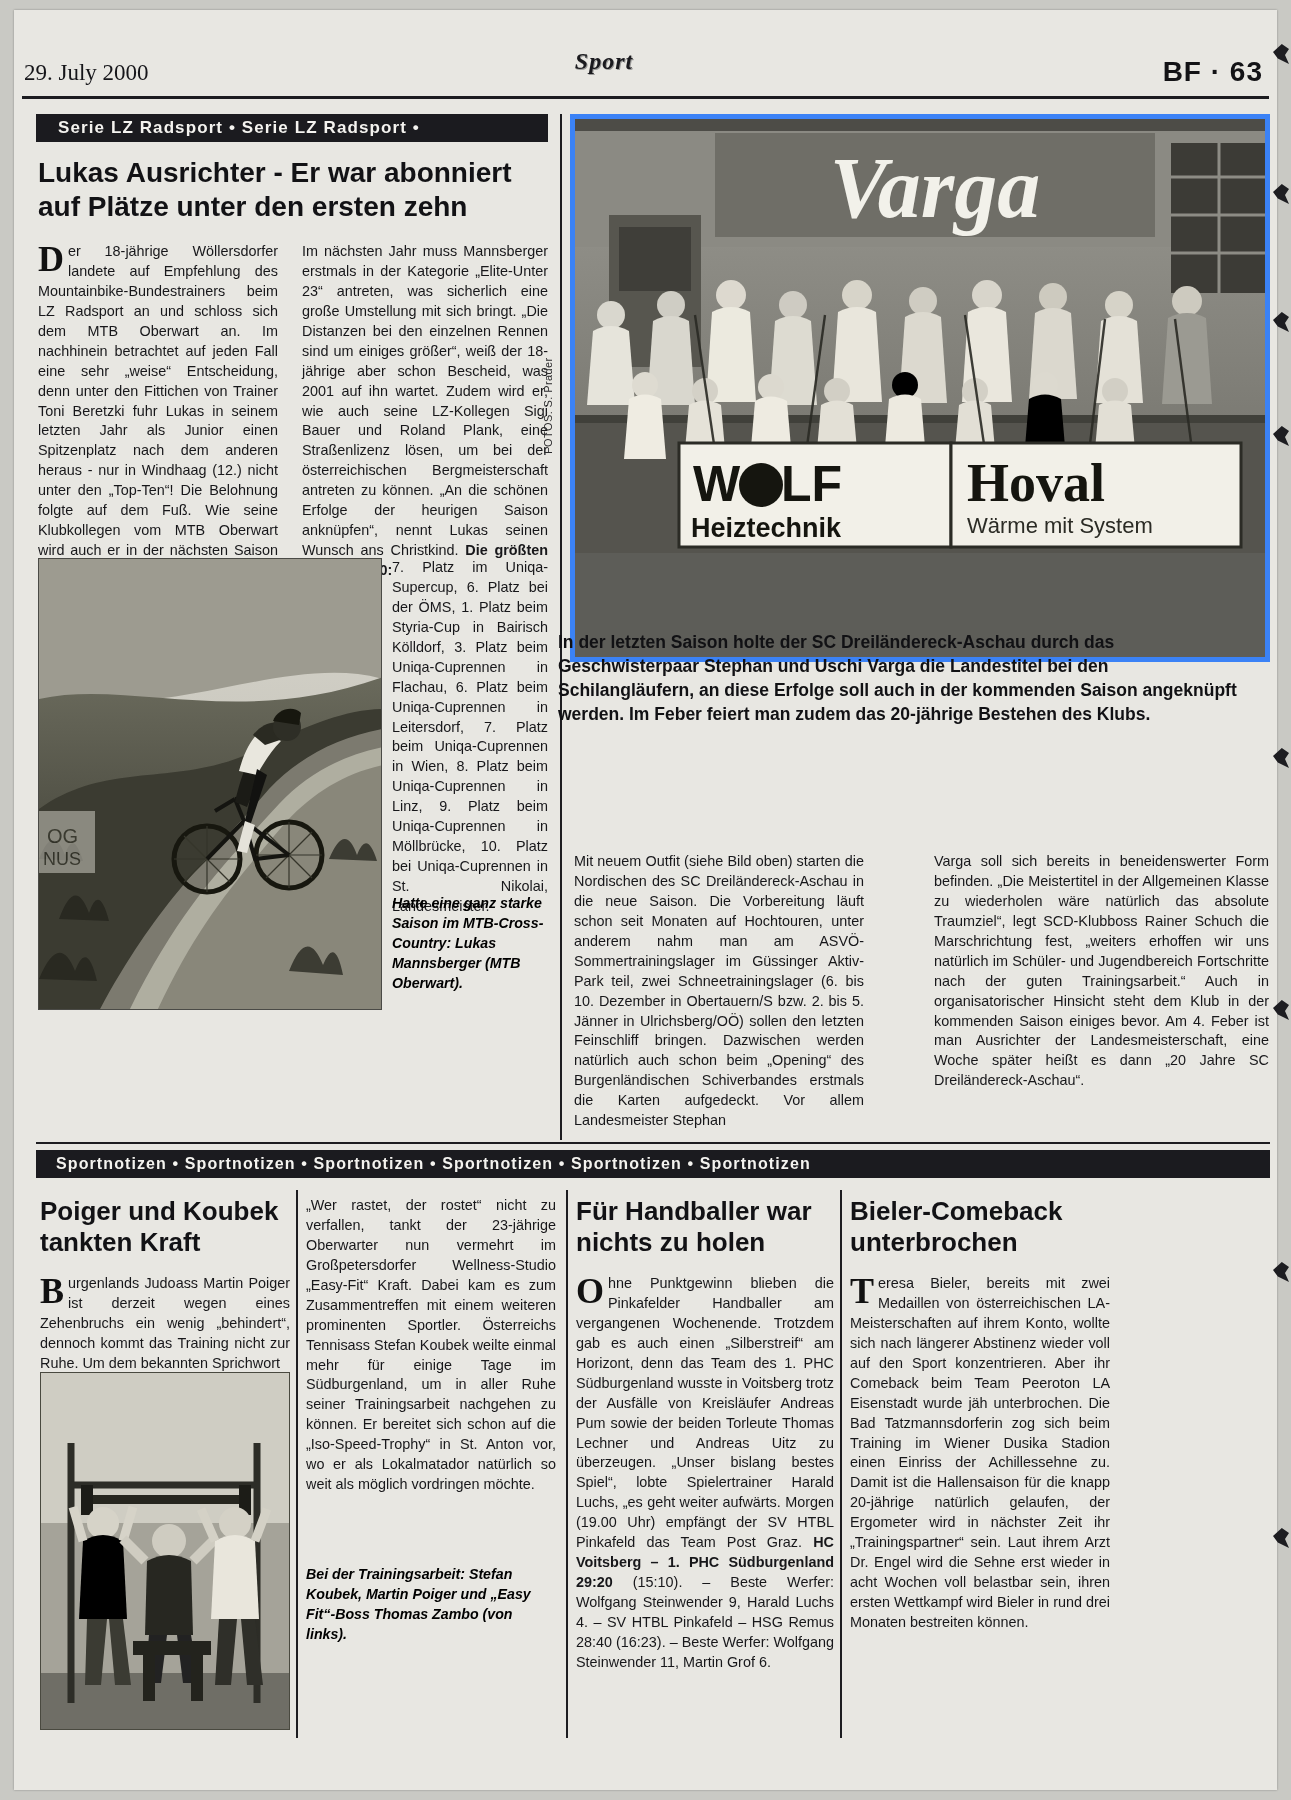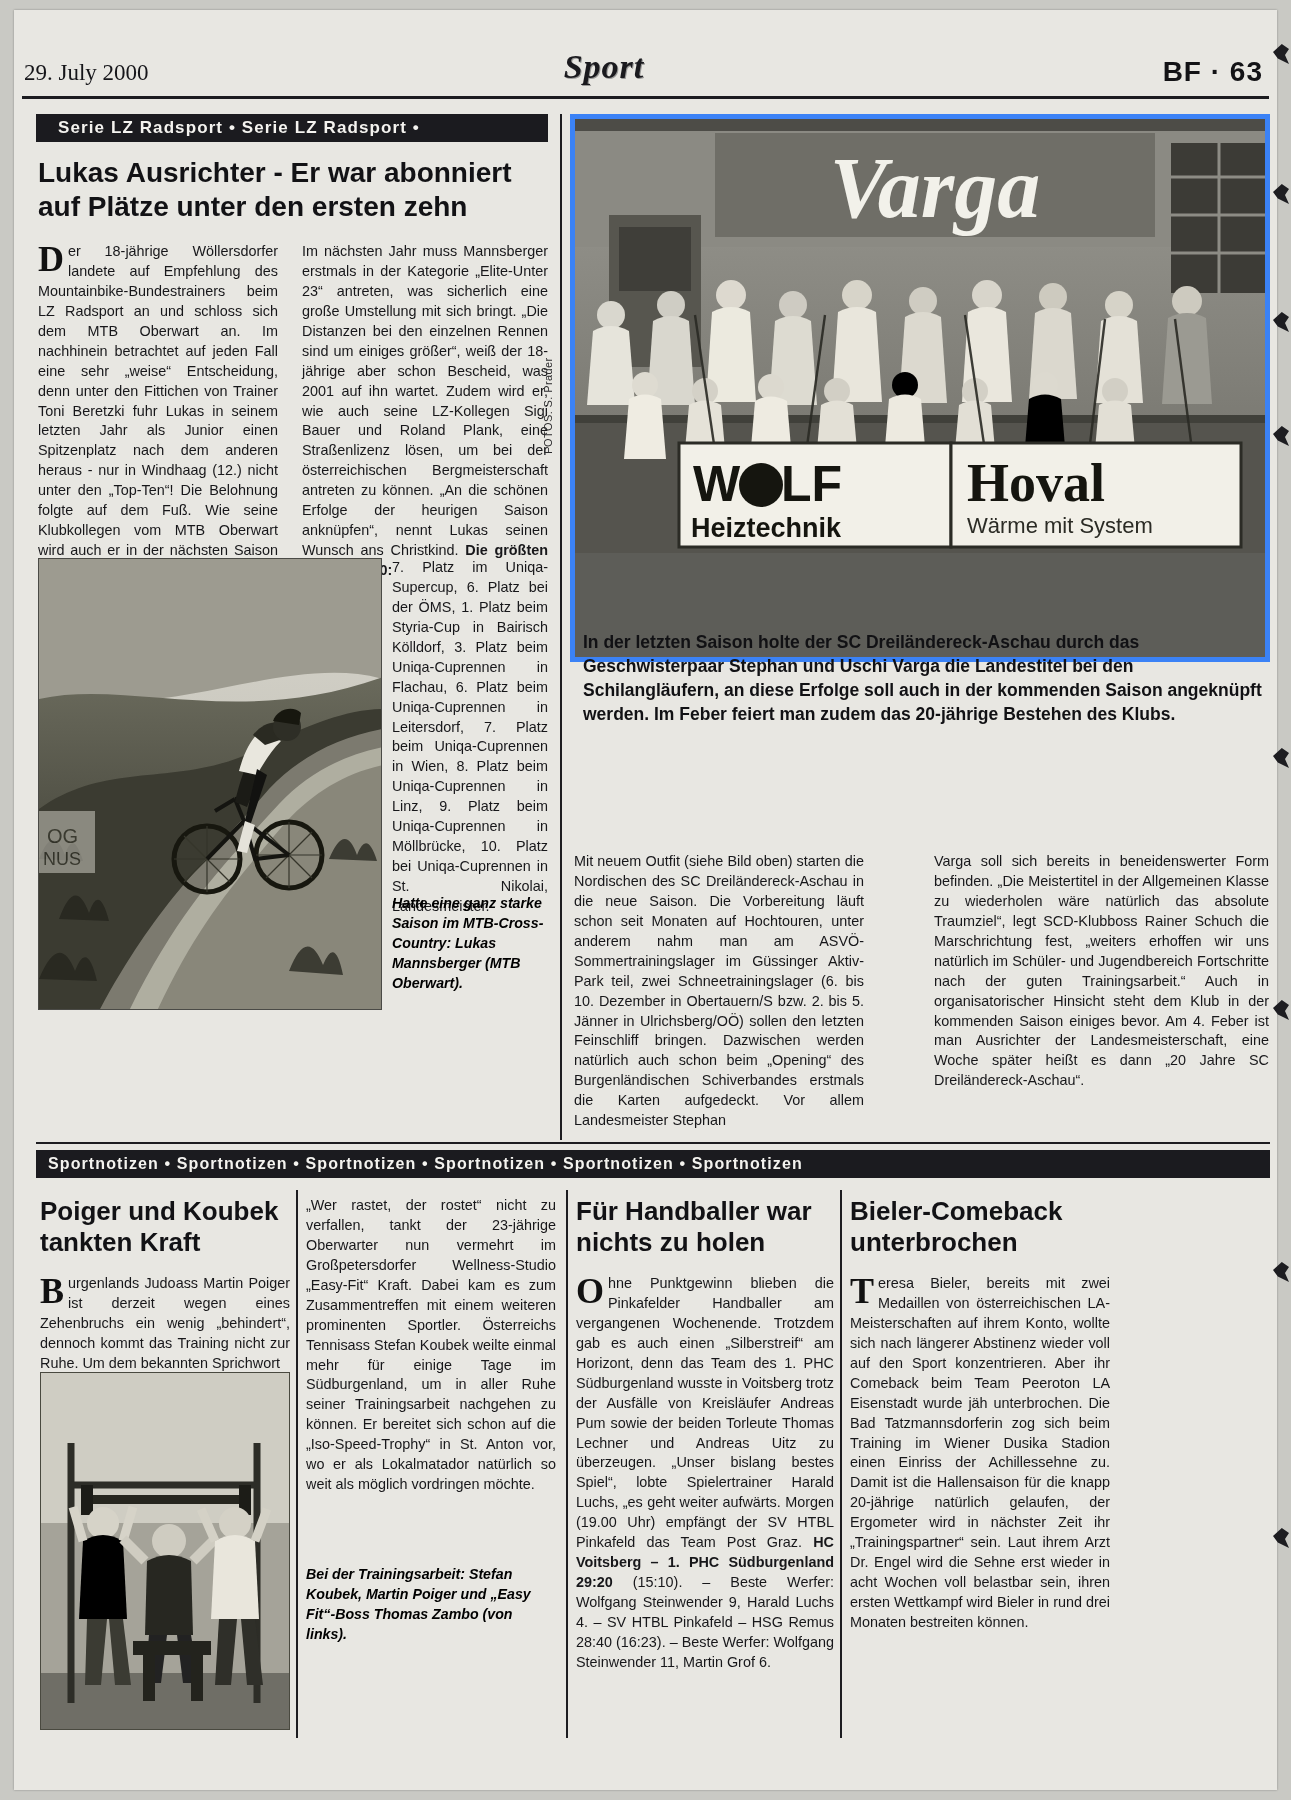--- a/index.html
+++ b/index.html
@@ -32,7 +32,7 @@
     position: absolute; left: 490px; top: 0px; width: 200px; text-align: center;
     font-family: "Liberation Serif", serif;
     font-style: italic; font-weight: bold;
-    font-size: 34px; color: #1a1a1e;
+    font-size: 24px; color: #1a1a1e;
     letter-spacing: 1px;
     text-shadow: 1px 1px 0 #9a9a98;
   }

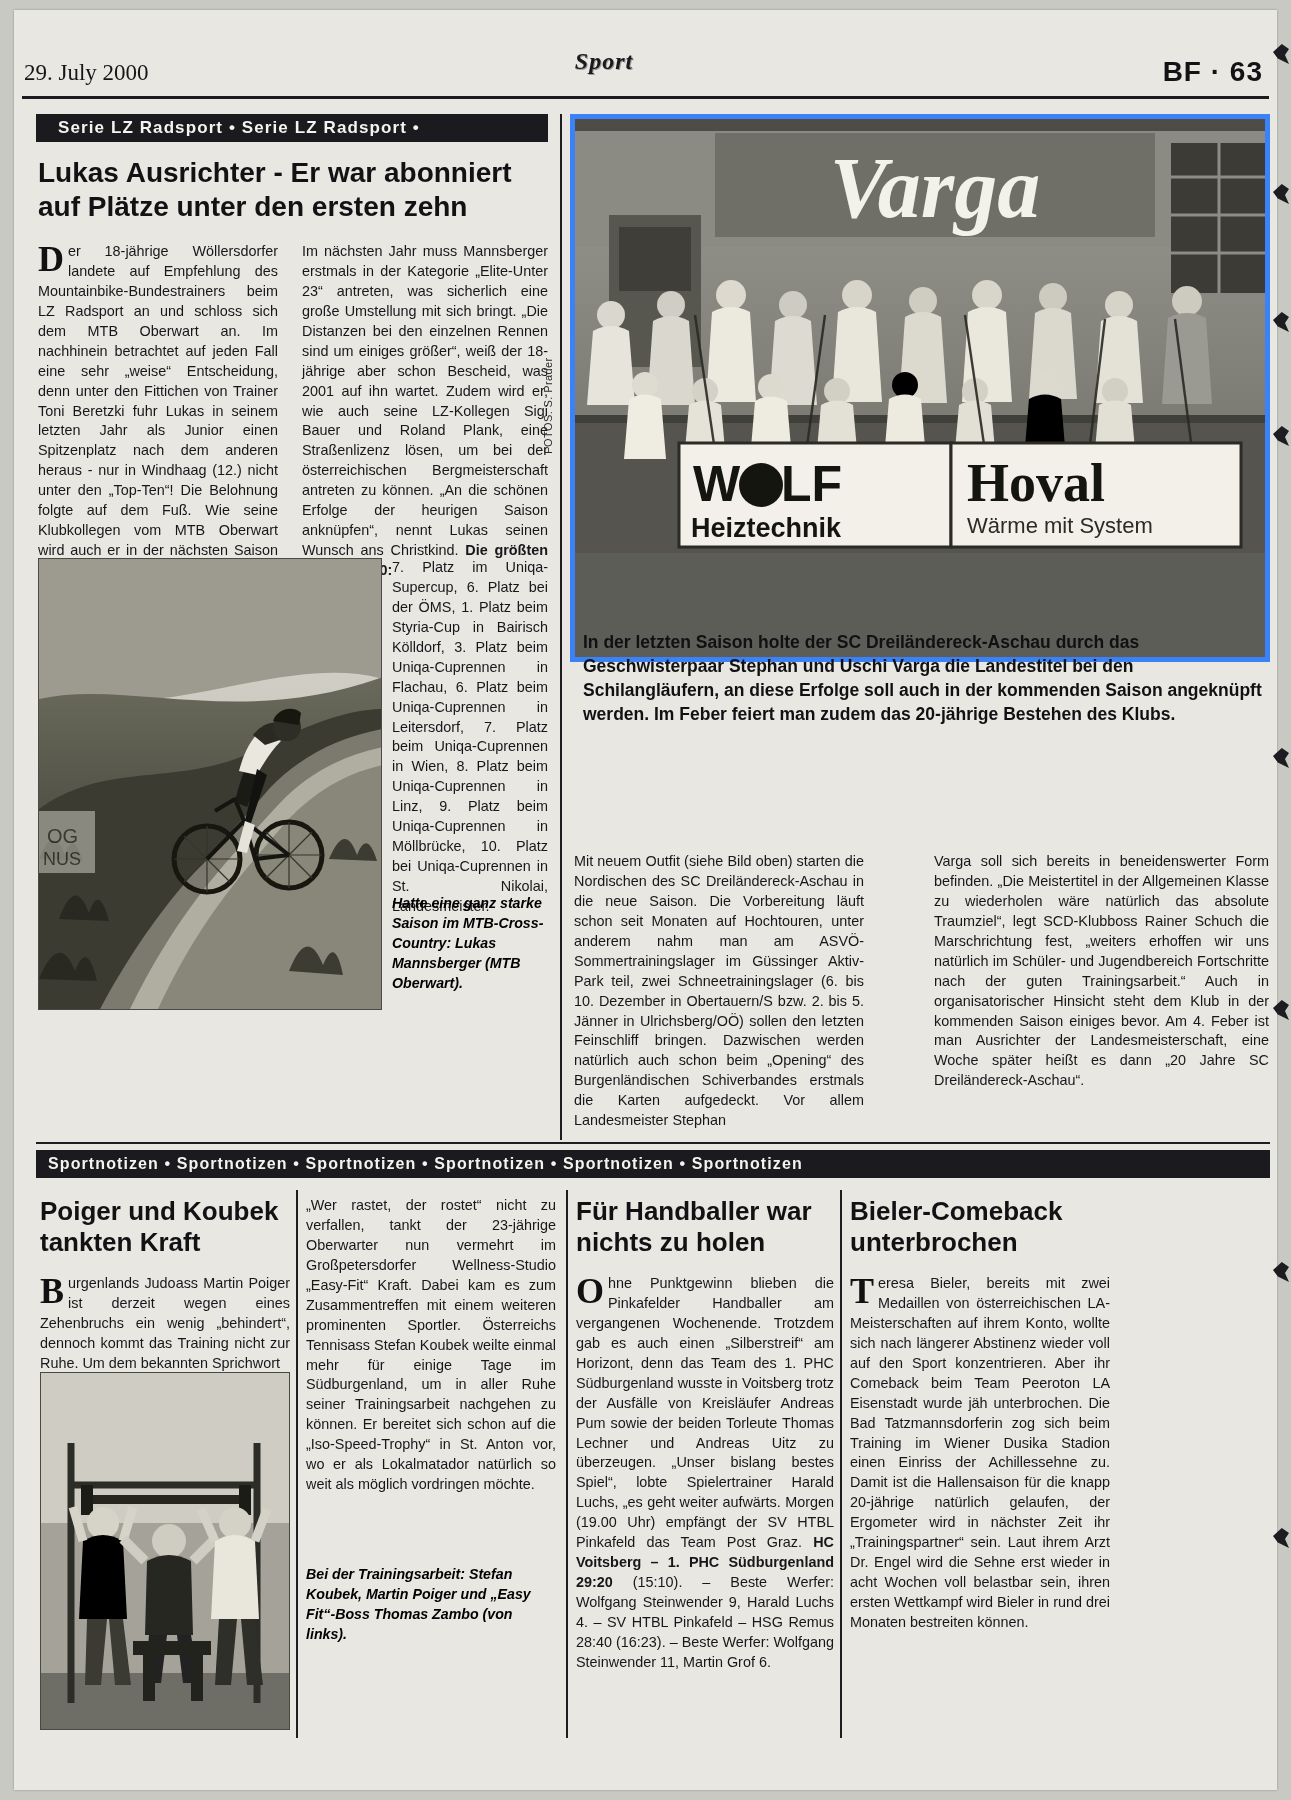--- a/index.html
+++ b/index.html
@@ -108,7 +108,7 @@
     text-align: center;
   }
   #erfolge-lead {
-    position: absolute; left: 569px; top: 620px; width: 690px;
+    position: absolute; left: 544px; top: 620px; width: 690px;
     font-weight: bold; font-size: 17.5px; line-height: 1.38; color: #111114;
   }
   #erf-col1 { position: absolute; left: 560px; top: 842px; width: 290px; }

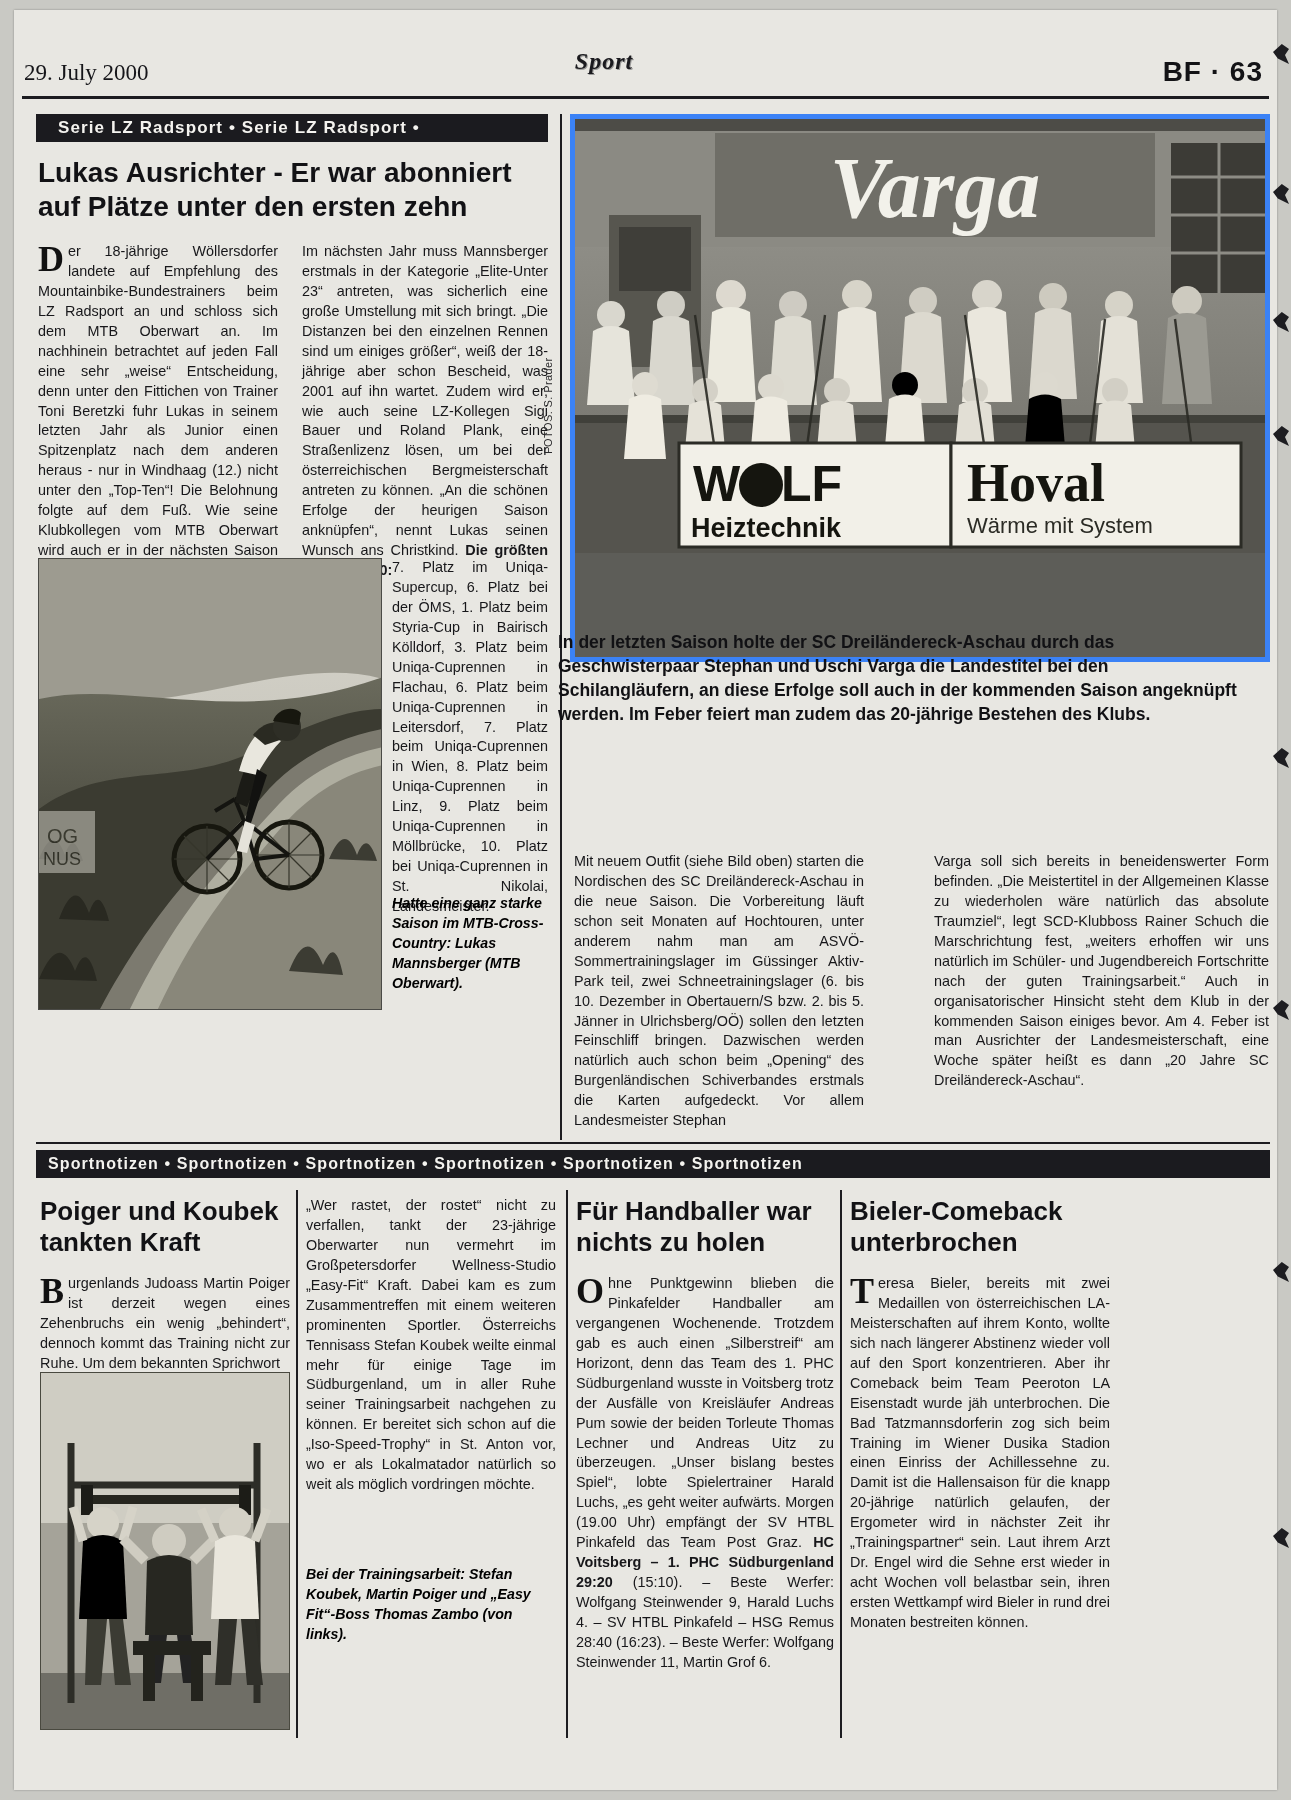--- a/index.html
+++ b/index.html
@@ -120,7 +120,7 @@
   #h-div-1 { left: 22px; top: 1132px; width: 1234px; height: 2px; }
   #sportnotizen-band {
     position: absolute; left: 22px; top: 1140px; width: 1234px; height: 28px;
-    font-size: 16px; padding-left: 12px; justify-content: flex-start;
+    font-size: 16px; padding-left: 20px; justify-content: flex-start;
   }
   .sub-head {
     font-weight: bold; font-size: 26px; line-height: 1.2; color: #121215;

